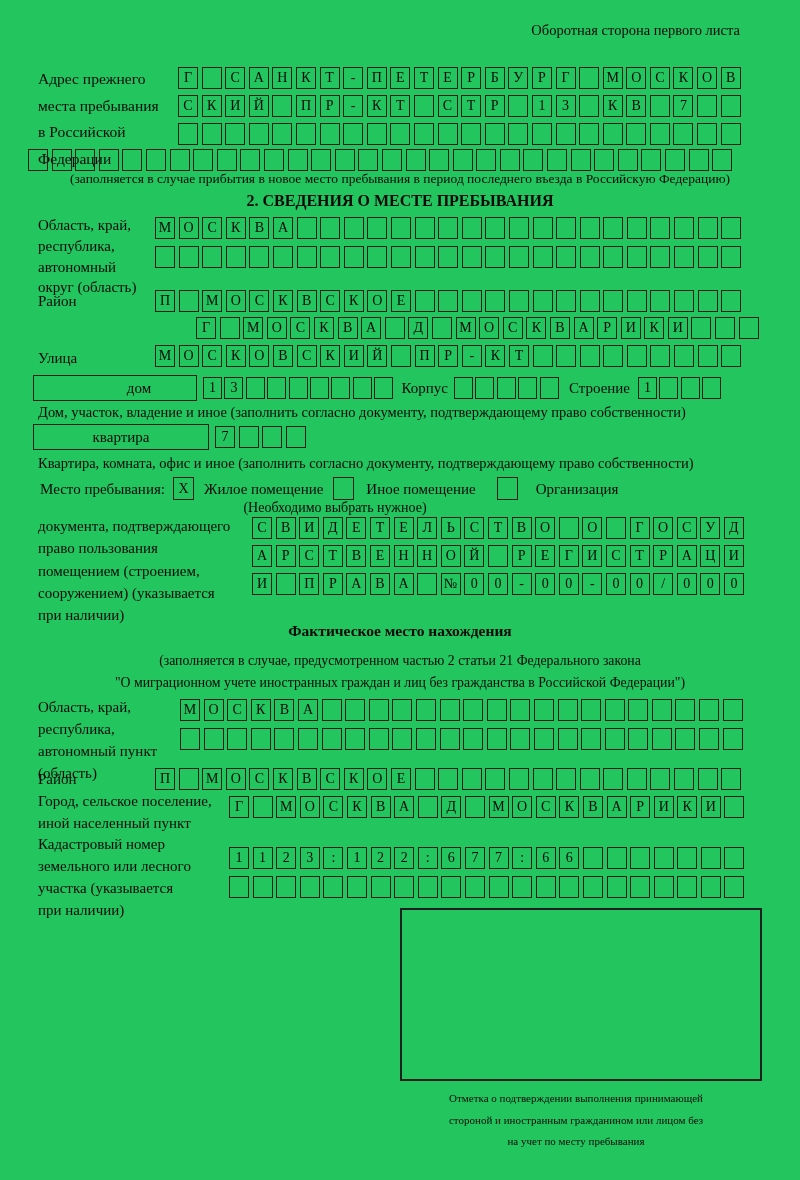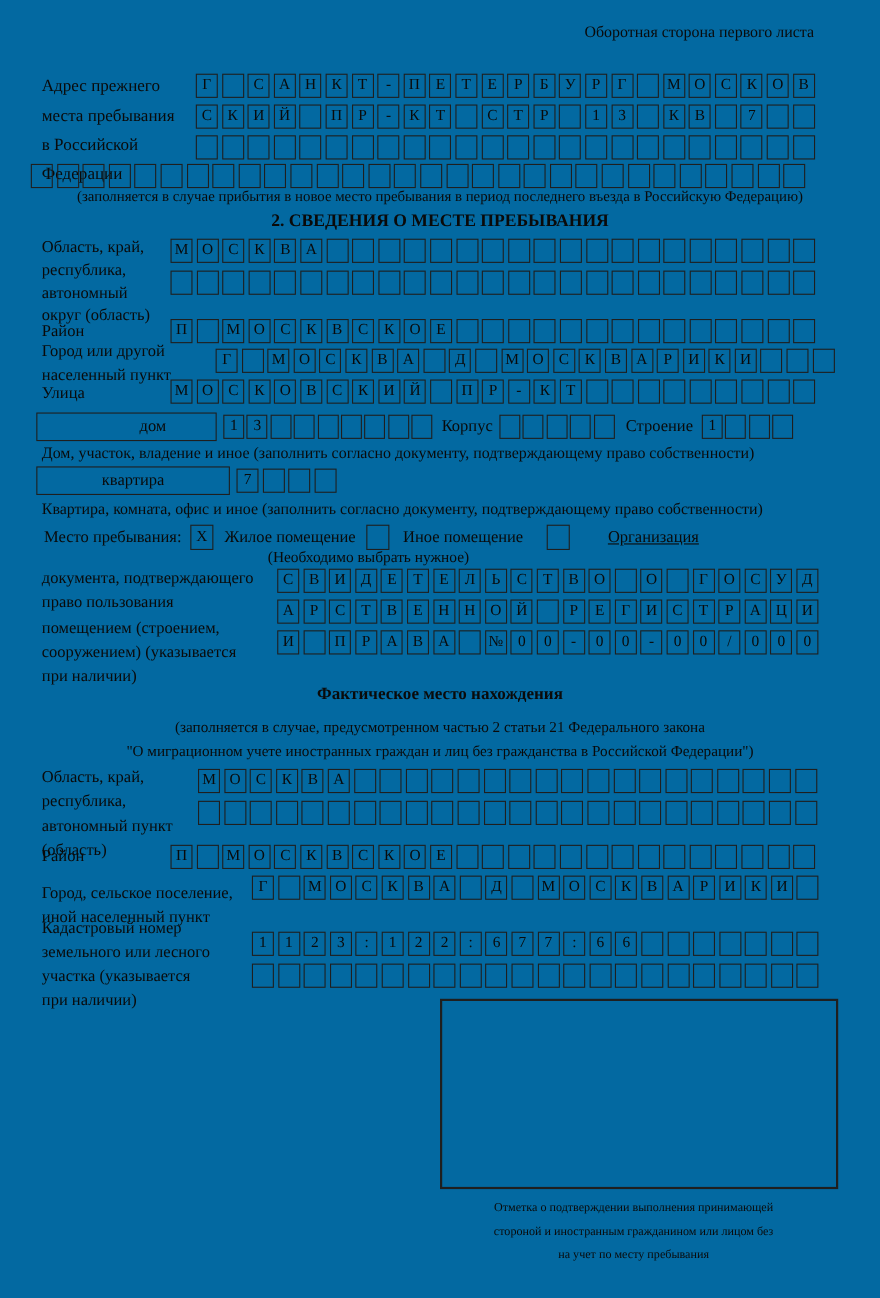--- a/index.html
+++ b/index.html
@@ -4,7 +4,7 @@
 <style>
   html,body{margin:0;padding:0;background:#fff;}
   .page{
-    position:relative;width:800px;height:1180px;background:#0369a1;color:#0a0a0a;
+    position:relative;width:800px;height:1180px;background:#22c55e;color:#0a0a0a;
     font-family:"Liberation Serif","DejaVu Serif",serif;overflow:hidden;
   }
   .abs{position:absolute;}

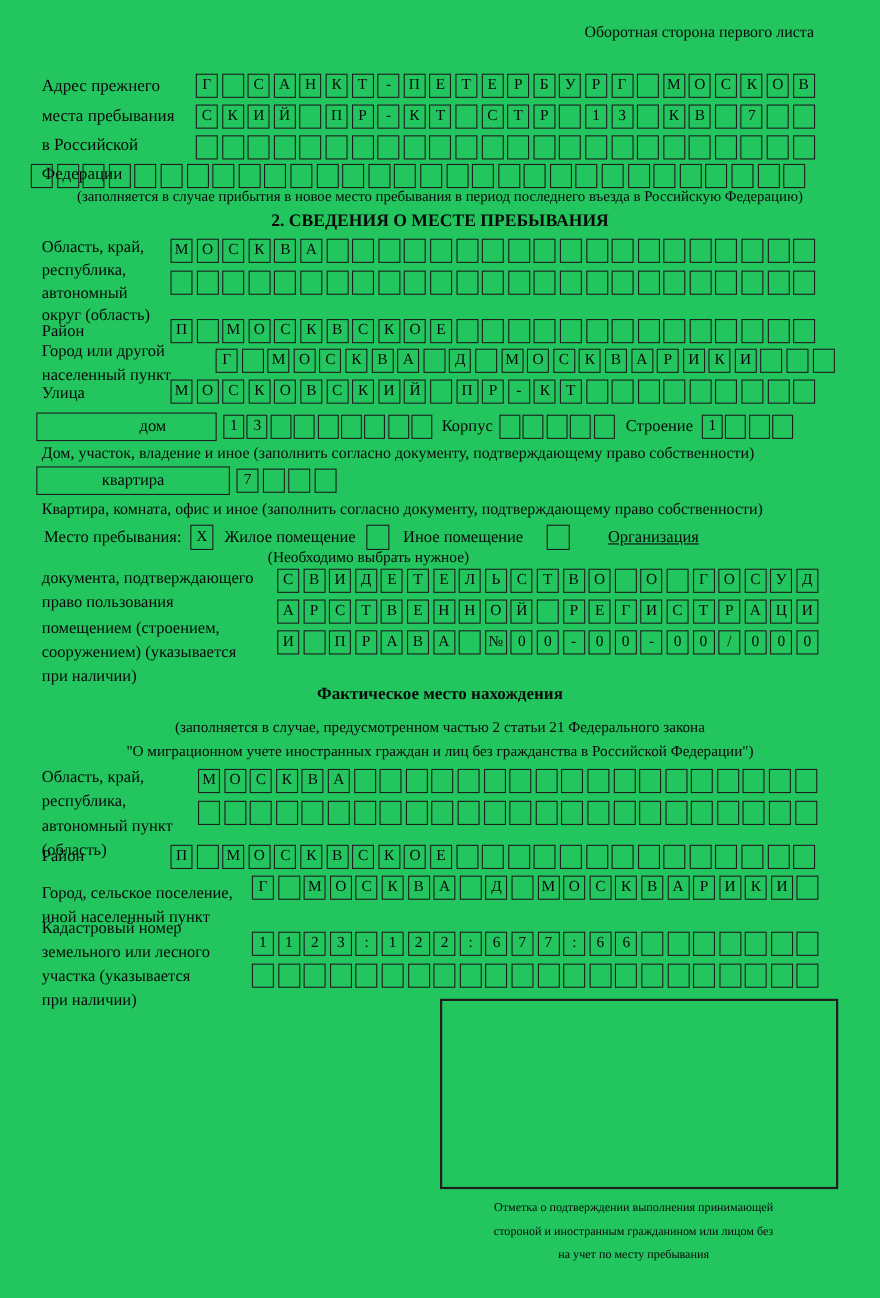--- a/index.html
+++ b/index.html
@@ -296,10 +296,6 @@
       <span class="cell"></span>
     </div>
 
-  <div class="abs lbl lbl-city2">
-      <div class="ln">Город или другой</div>
-      <div class="ln">населенный пункт</div>
-    </div>
   <div class="cellrow r-city2">
       <span class="cell">Г</span>
       <span class="cell"></span>

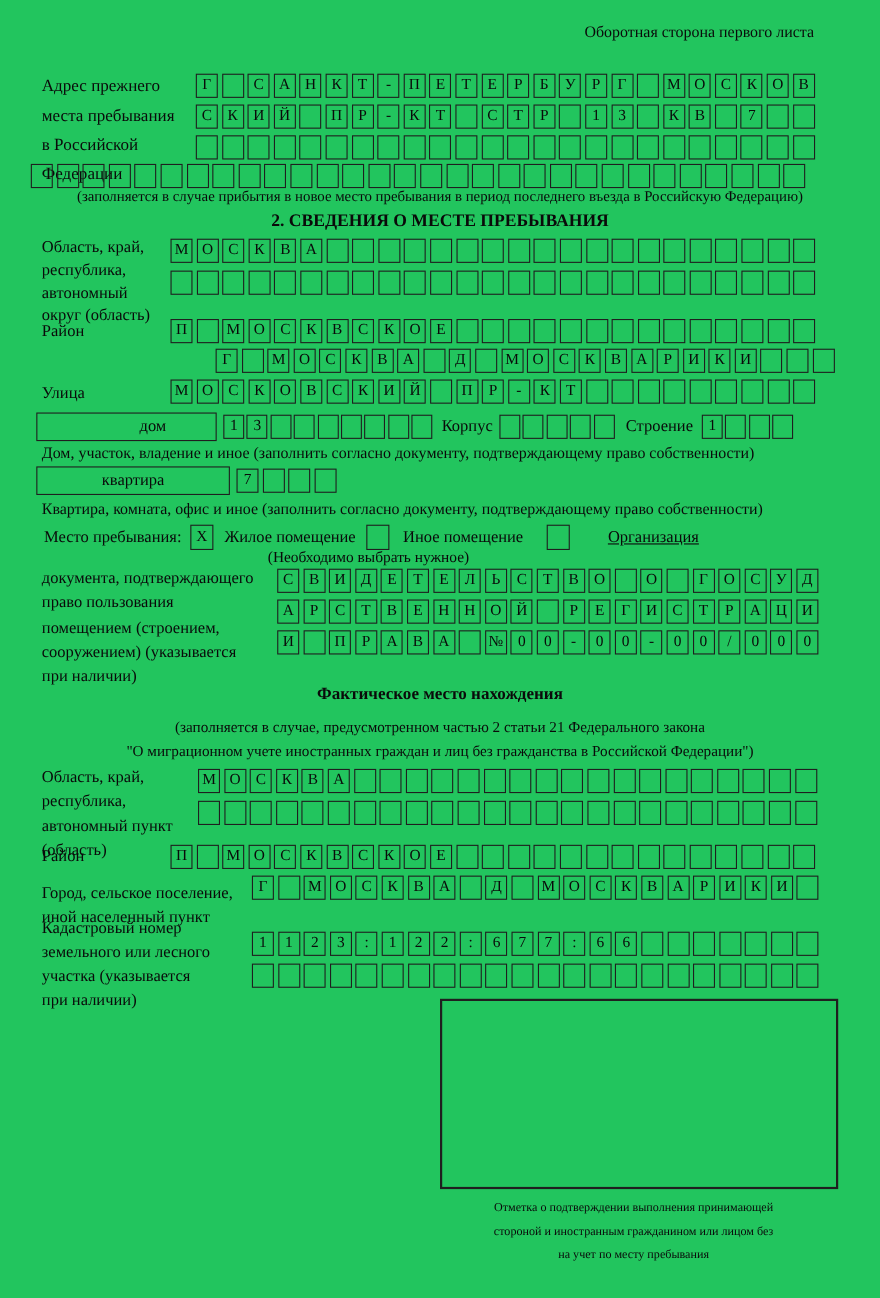--- a/index.html
+++ b/index.html
@@ -401,7 +401,7 @@
     <span class="checkbox gap-l10"></span>
     <span class="lbl" style="margin-left:12px;">Иное помещение</span>
     <span class="checkbox" style="margin-left:21px;"></span>
-    <span class="lbl" style="margin-left:35px;text-decoration:underline;">Организация</span>
+    <span class="lbl" style="margin-left:18px;">Организация</span>
   </div>
   <div class="abs stay-hint">(Необходимо выбрать нужное)</div>
 

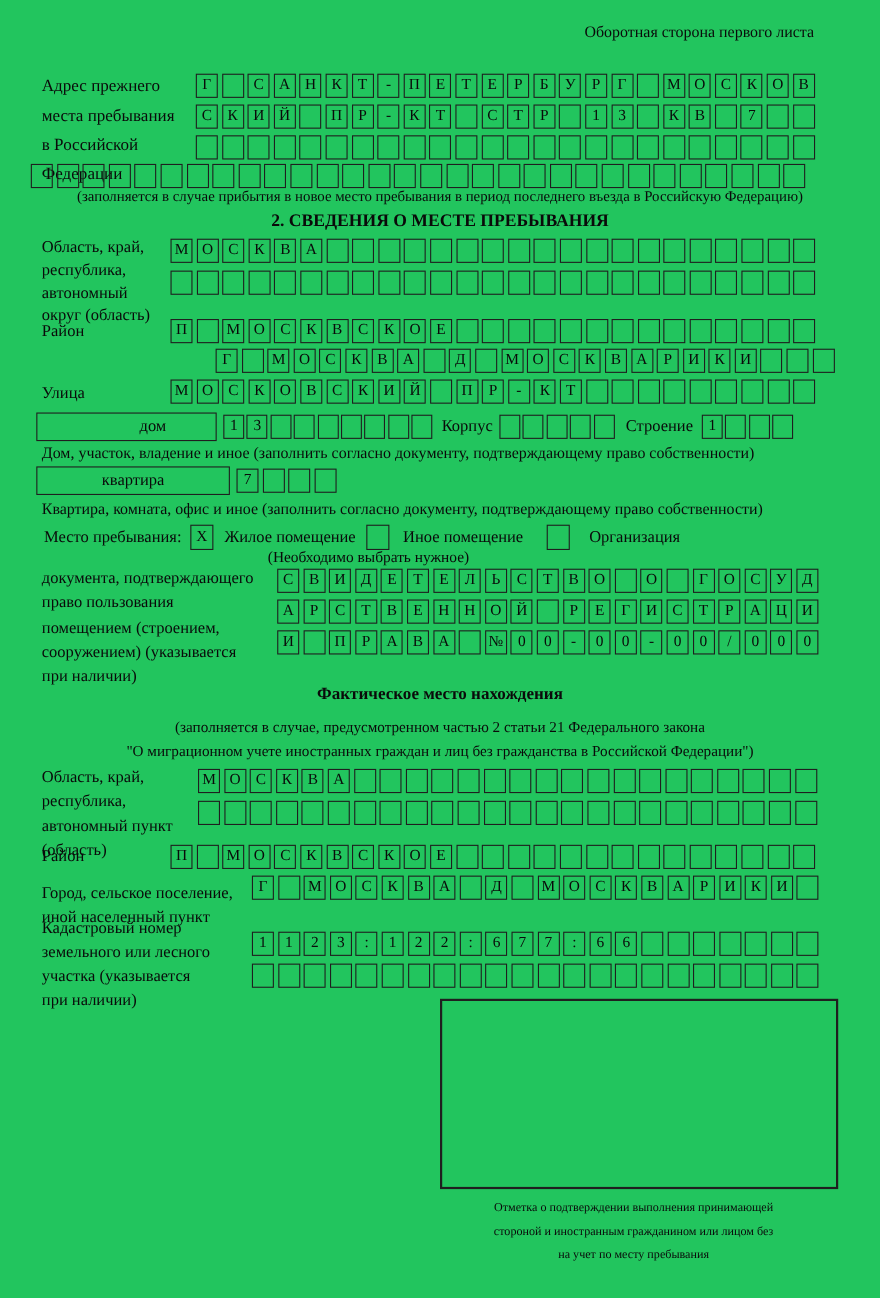--- a/index.html
+++ b/index.html
@@ -70,7 +70,7 @@
   .r-reg3b{left:180px;top:728px;}
   .lbl-district3{left:38px;top:768px;}
   .r-district3{left:155px;top:768px;}
-  .lbl-city3{left:38px;top:790px;line-height:22px;margin-top:11px;}
+  .lbl-city3{left:38px;top:790px;line-height:22px;}
   .r-city3{left:229px;top:796px;}
   .lbl-cad{left:38px;top:833px;line-height:22px;}
   .r-cad1{left:229px;top:847px;}

